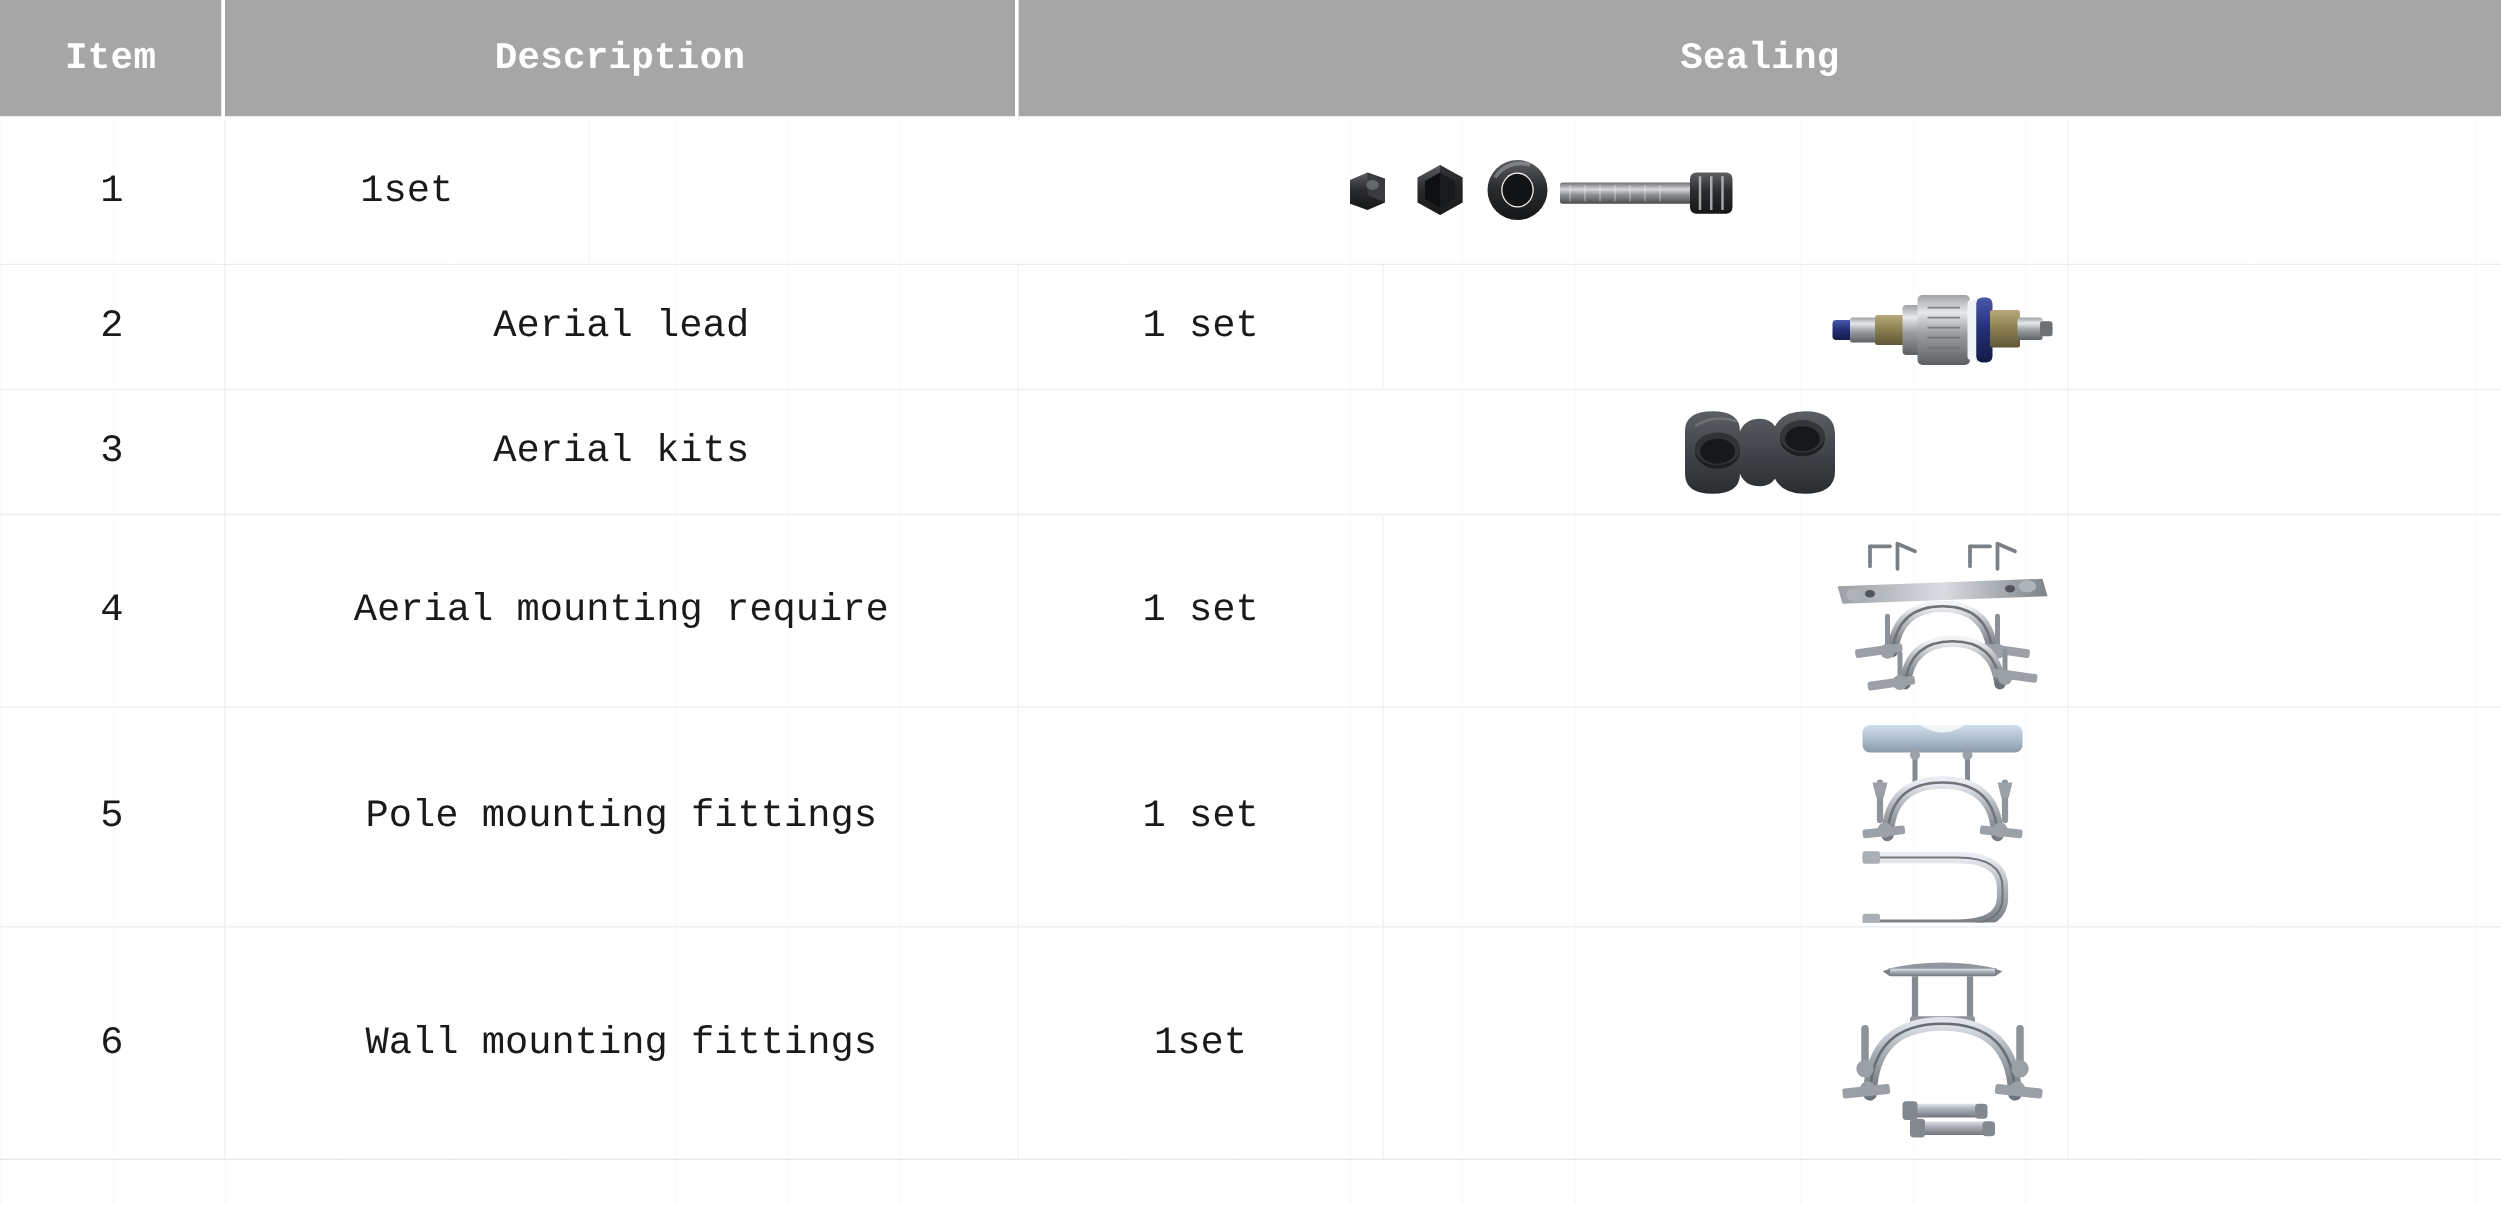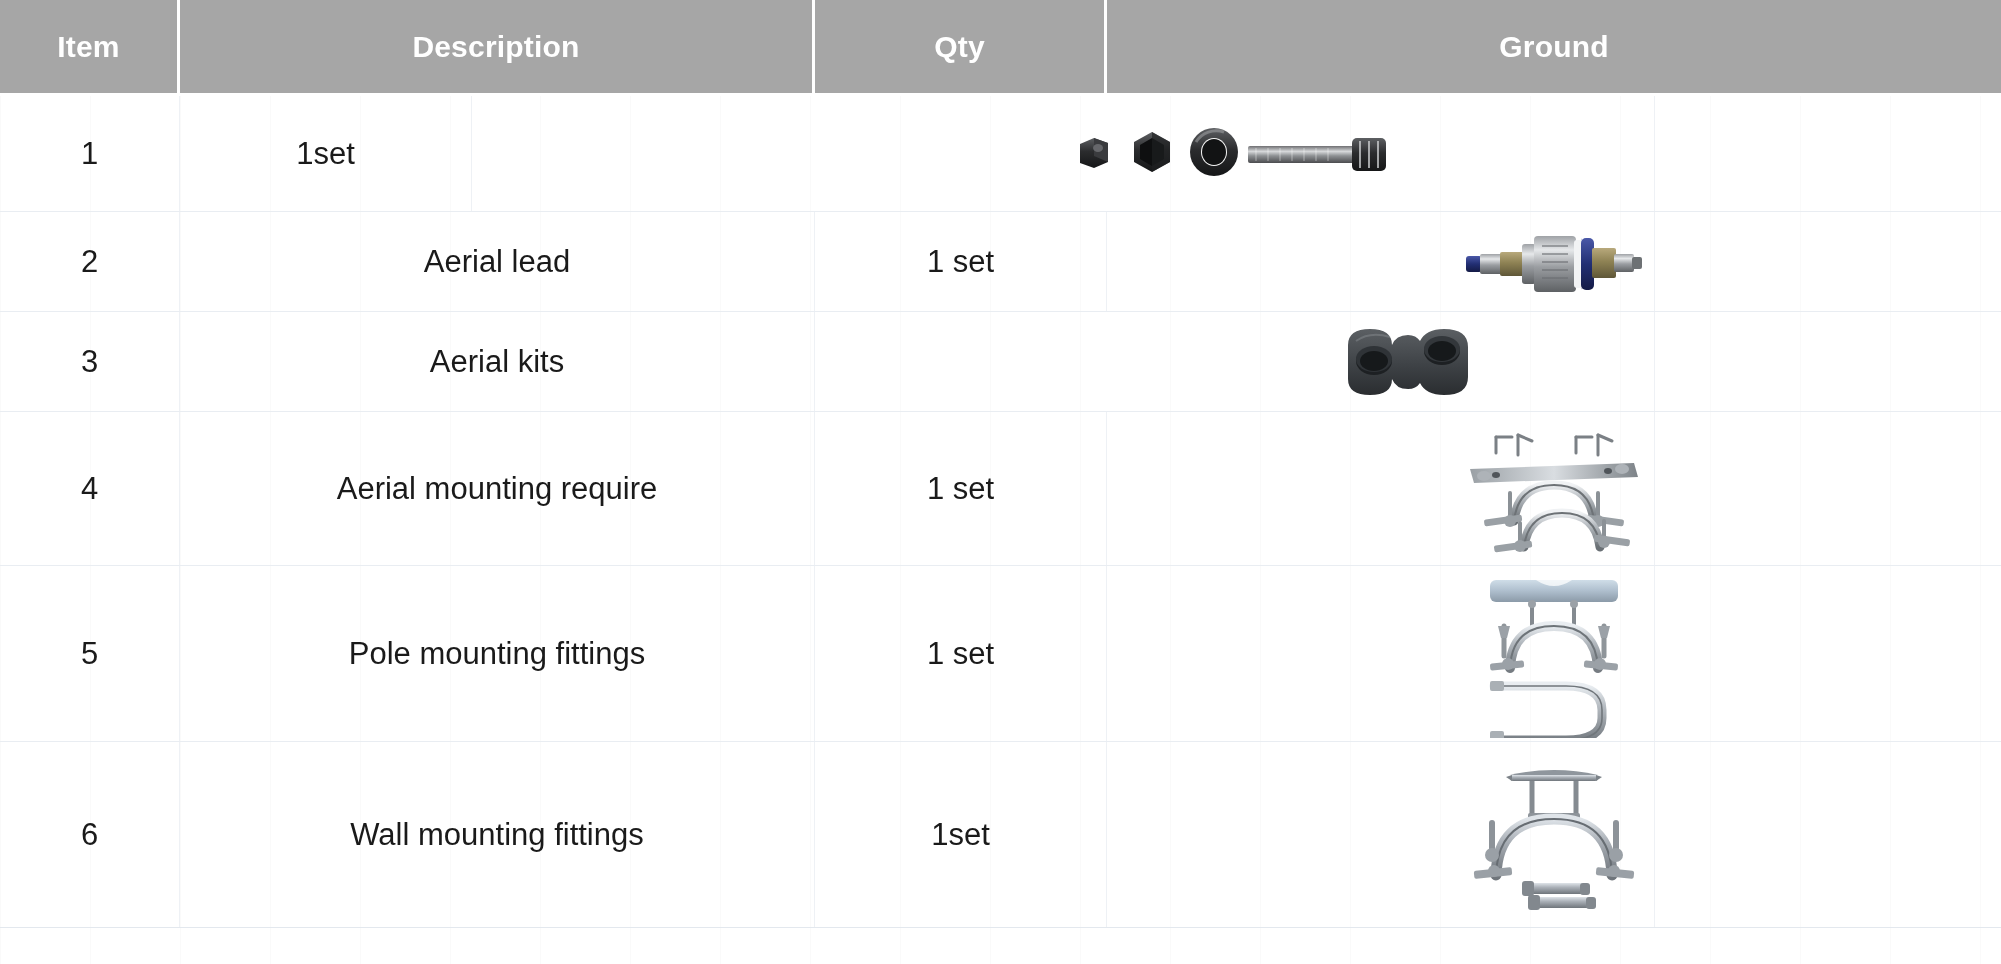--- a/index.html
+++ b/index.html
@@ -19,6 +19,7 @@
     width: 2001px;
     height: 964px;
     box-sizing: border-box;
+    font-family: Liberation Mono, monospace;
   }
 
   

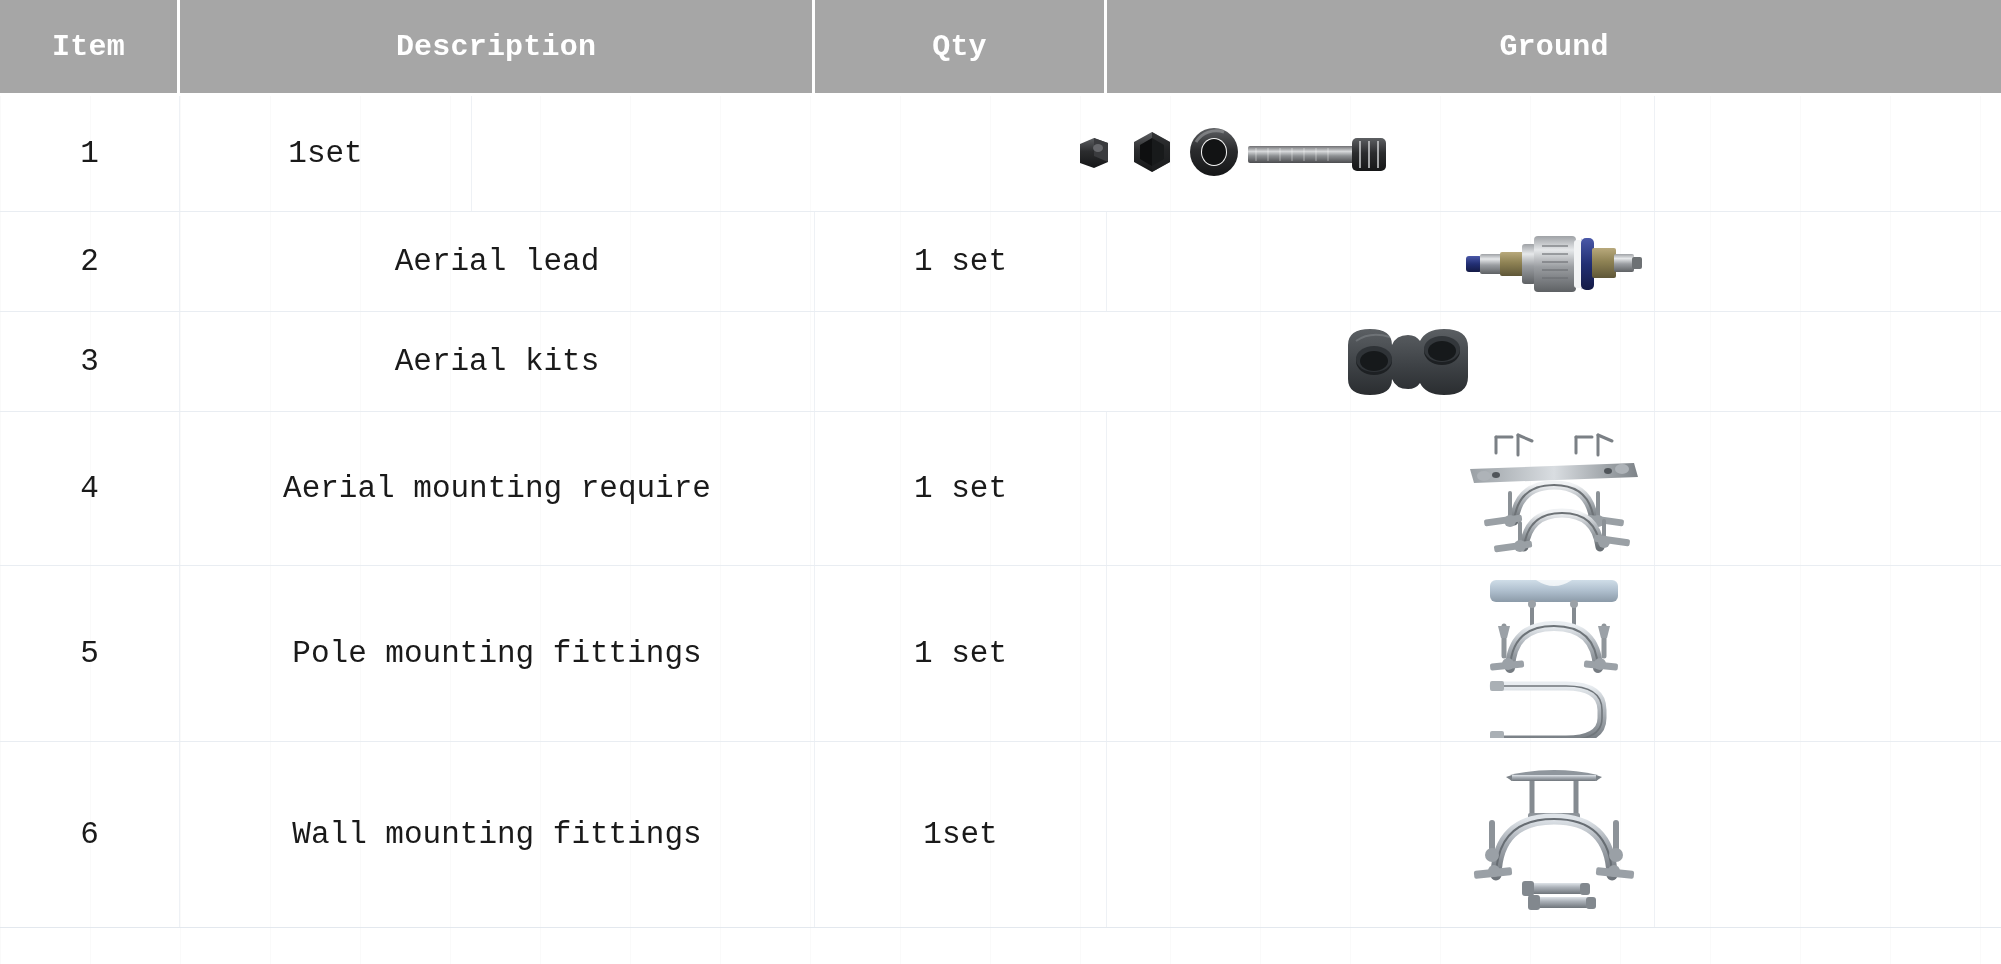--- a/index.html
+++ b/index.html
@@ -137,7 +137,6 @@
     <div class="thead">
       <div class="th col-item">Item</div>
       <div class="th col-desc">Description</div>
-      <div class="th col-qty">Qty</div>
       <div class="th col-pic">Ground</div>
     </div>
 

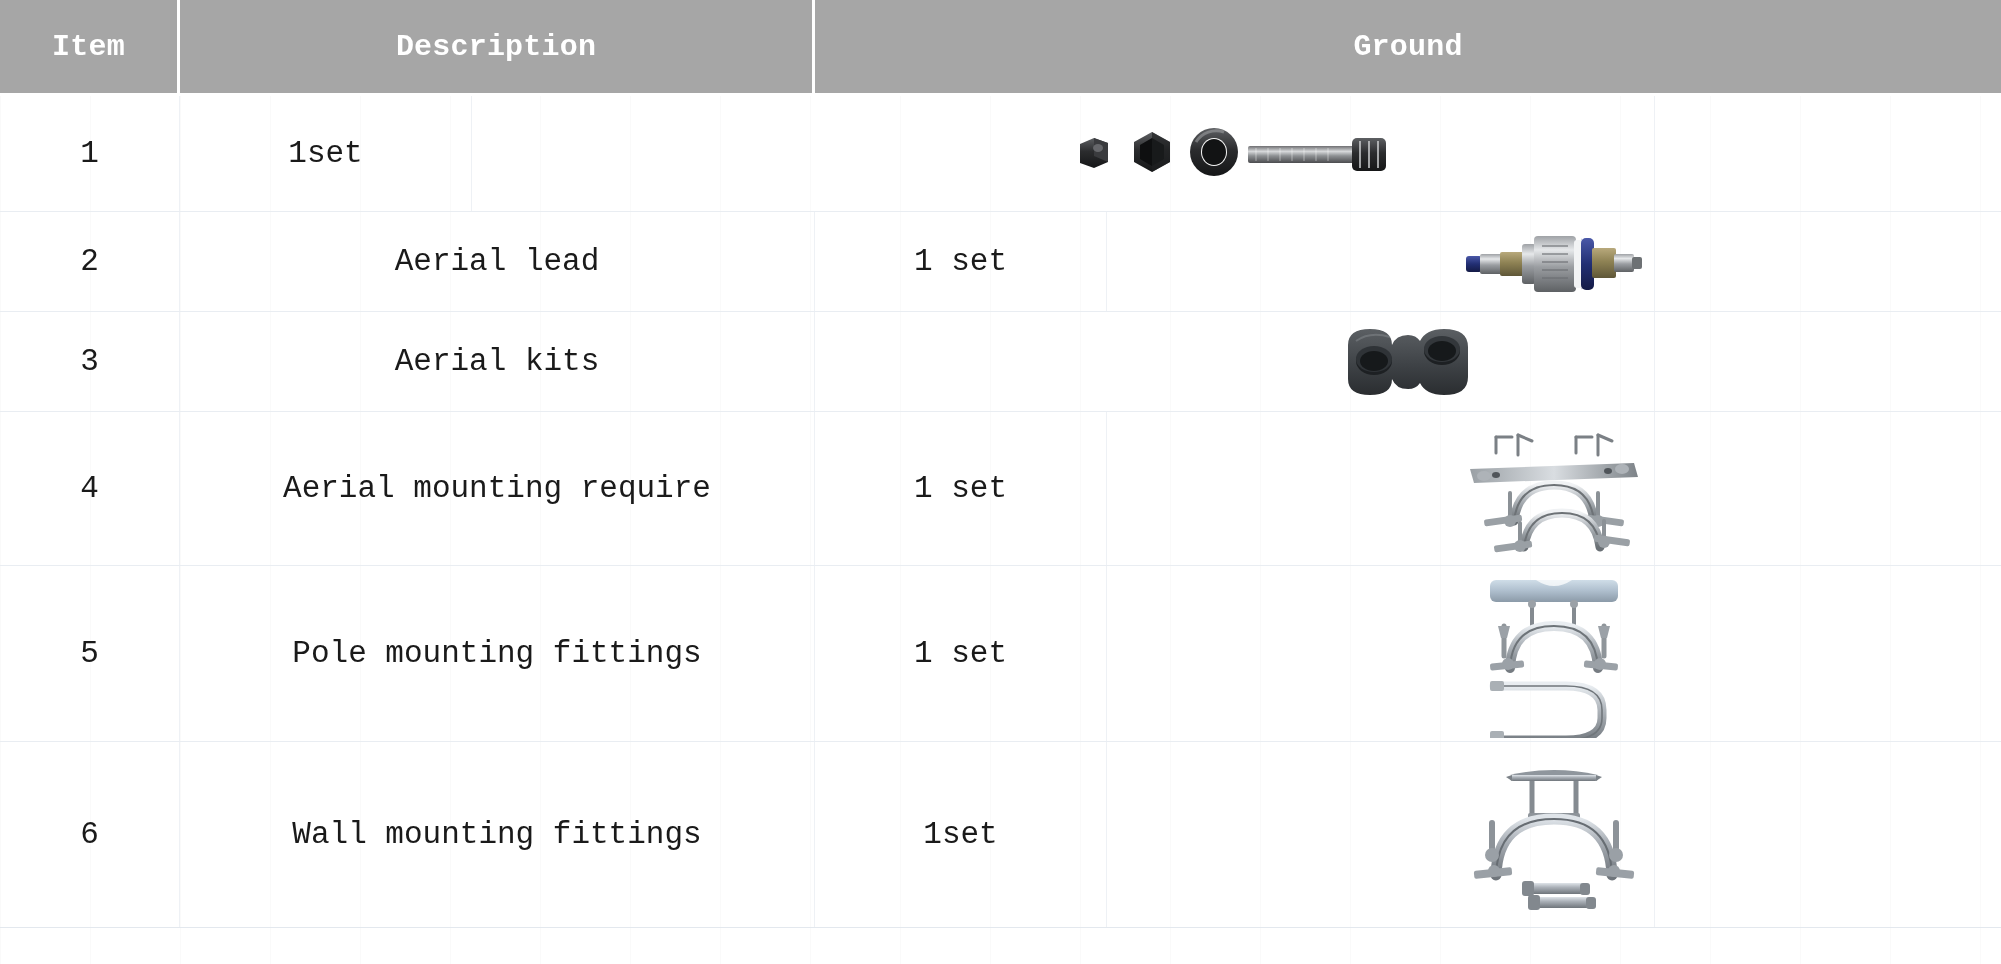--- a/index.html
+++ b/index.html
@@ -137,7 +137,7 @@
     <div class="thead">
       <div class="th col-item">Item</div>
       <div class="th col-desc">Description</div>
-      <div class="th col-pic">Ground</div>
+      <div class="th col-pic">Sealing</div>
     </div>
 
     <div class="tbody">

